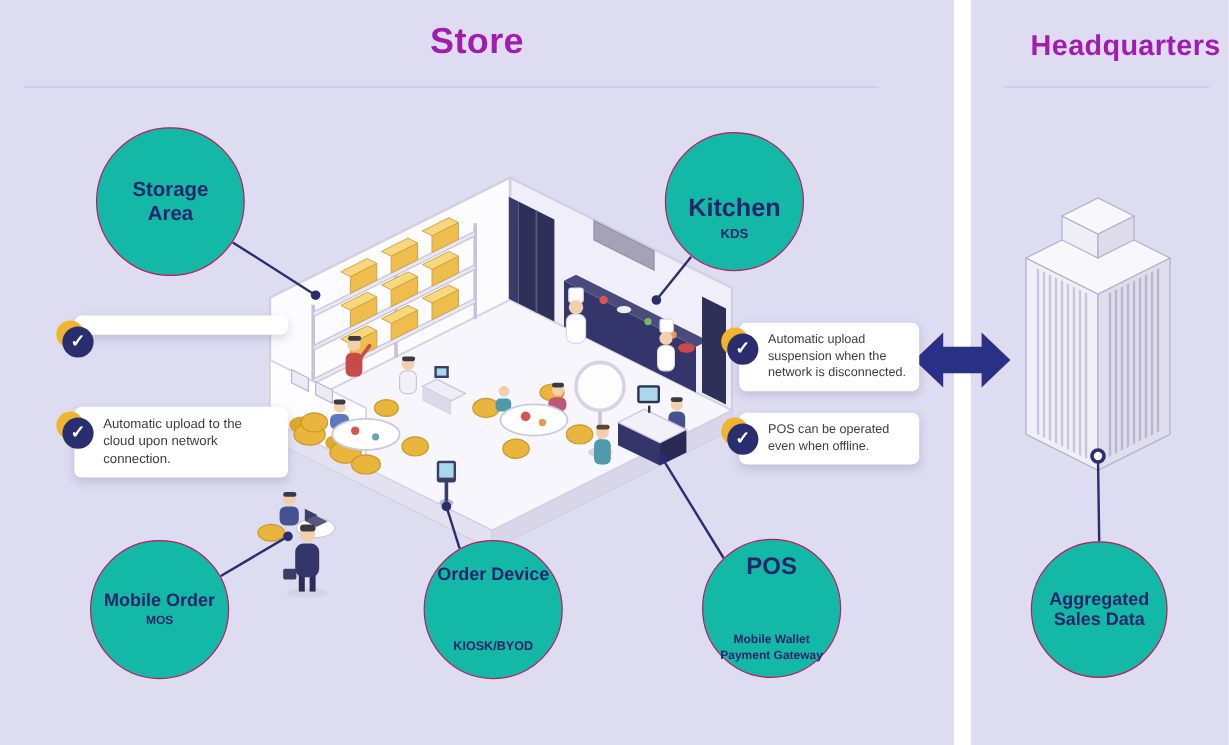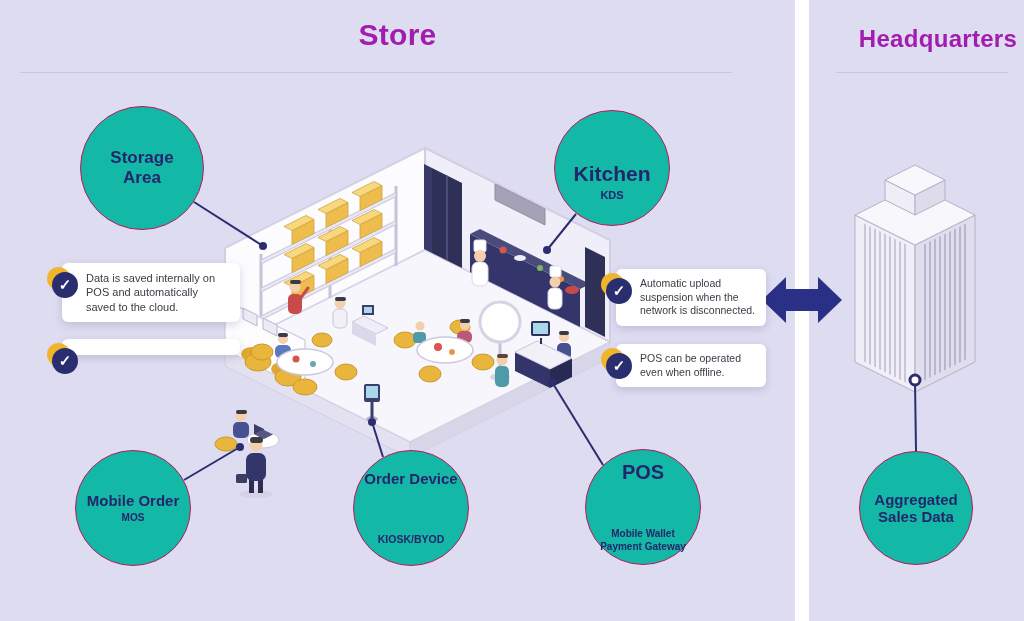--- a/index.html
+++ b/index.html
@@ -328,7 +328,6 @@
     <span class="gold"></span>
     <span class="disc">✓</span>
   </span>
-  <p>Data is saved internally on POS and automatically saved to the cloud.</p>
 </div>
 <div class="callout" id="callout-2">
   <span class="check">

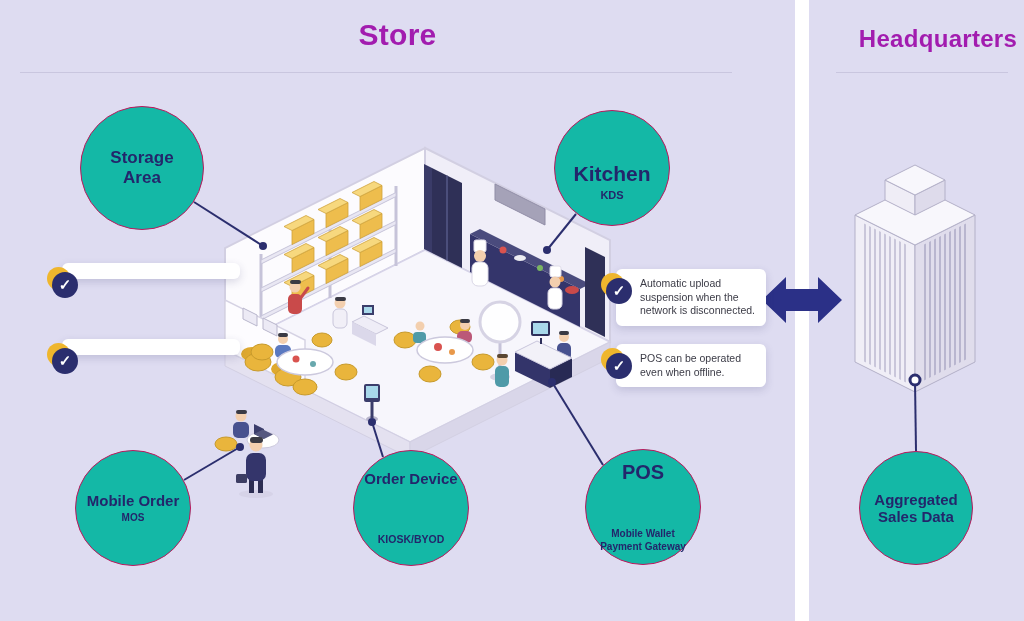--- a/index.html
+++ b/index.html
@@ -334,6 +334,7 @@
     <span class="gold"></span>
     <span class="disc">✓</span>
   </span>
+  <p>Automatic upload to the cloud upon network connection.</p>
 </div>
 <div class="callout" id="callout-3">
   <span class="check">

